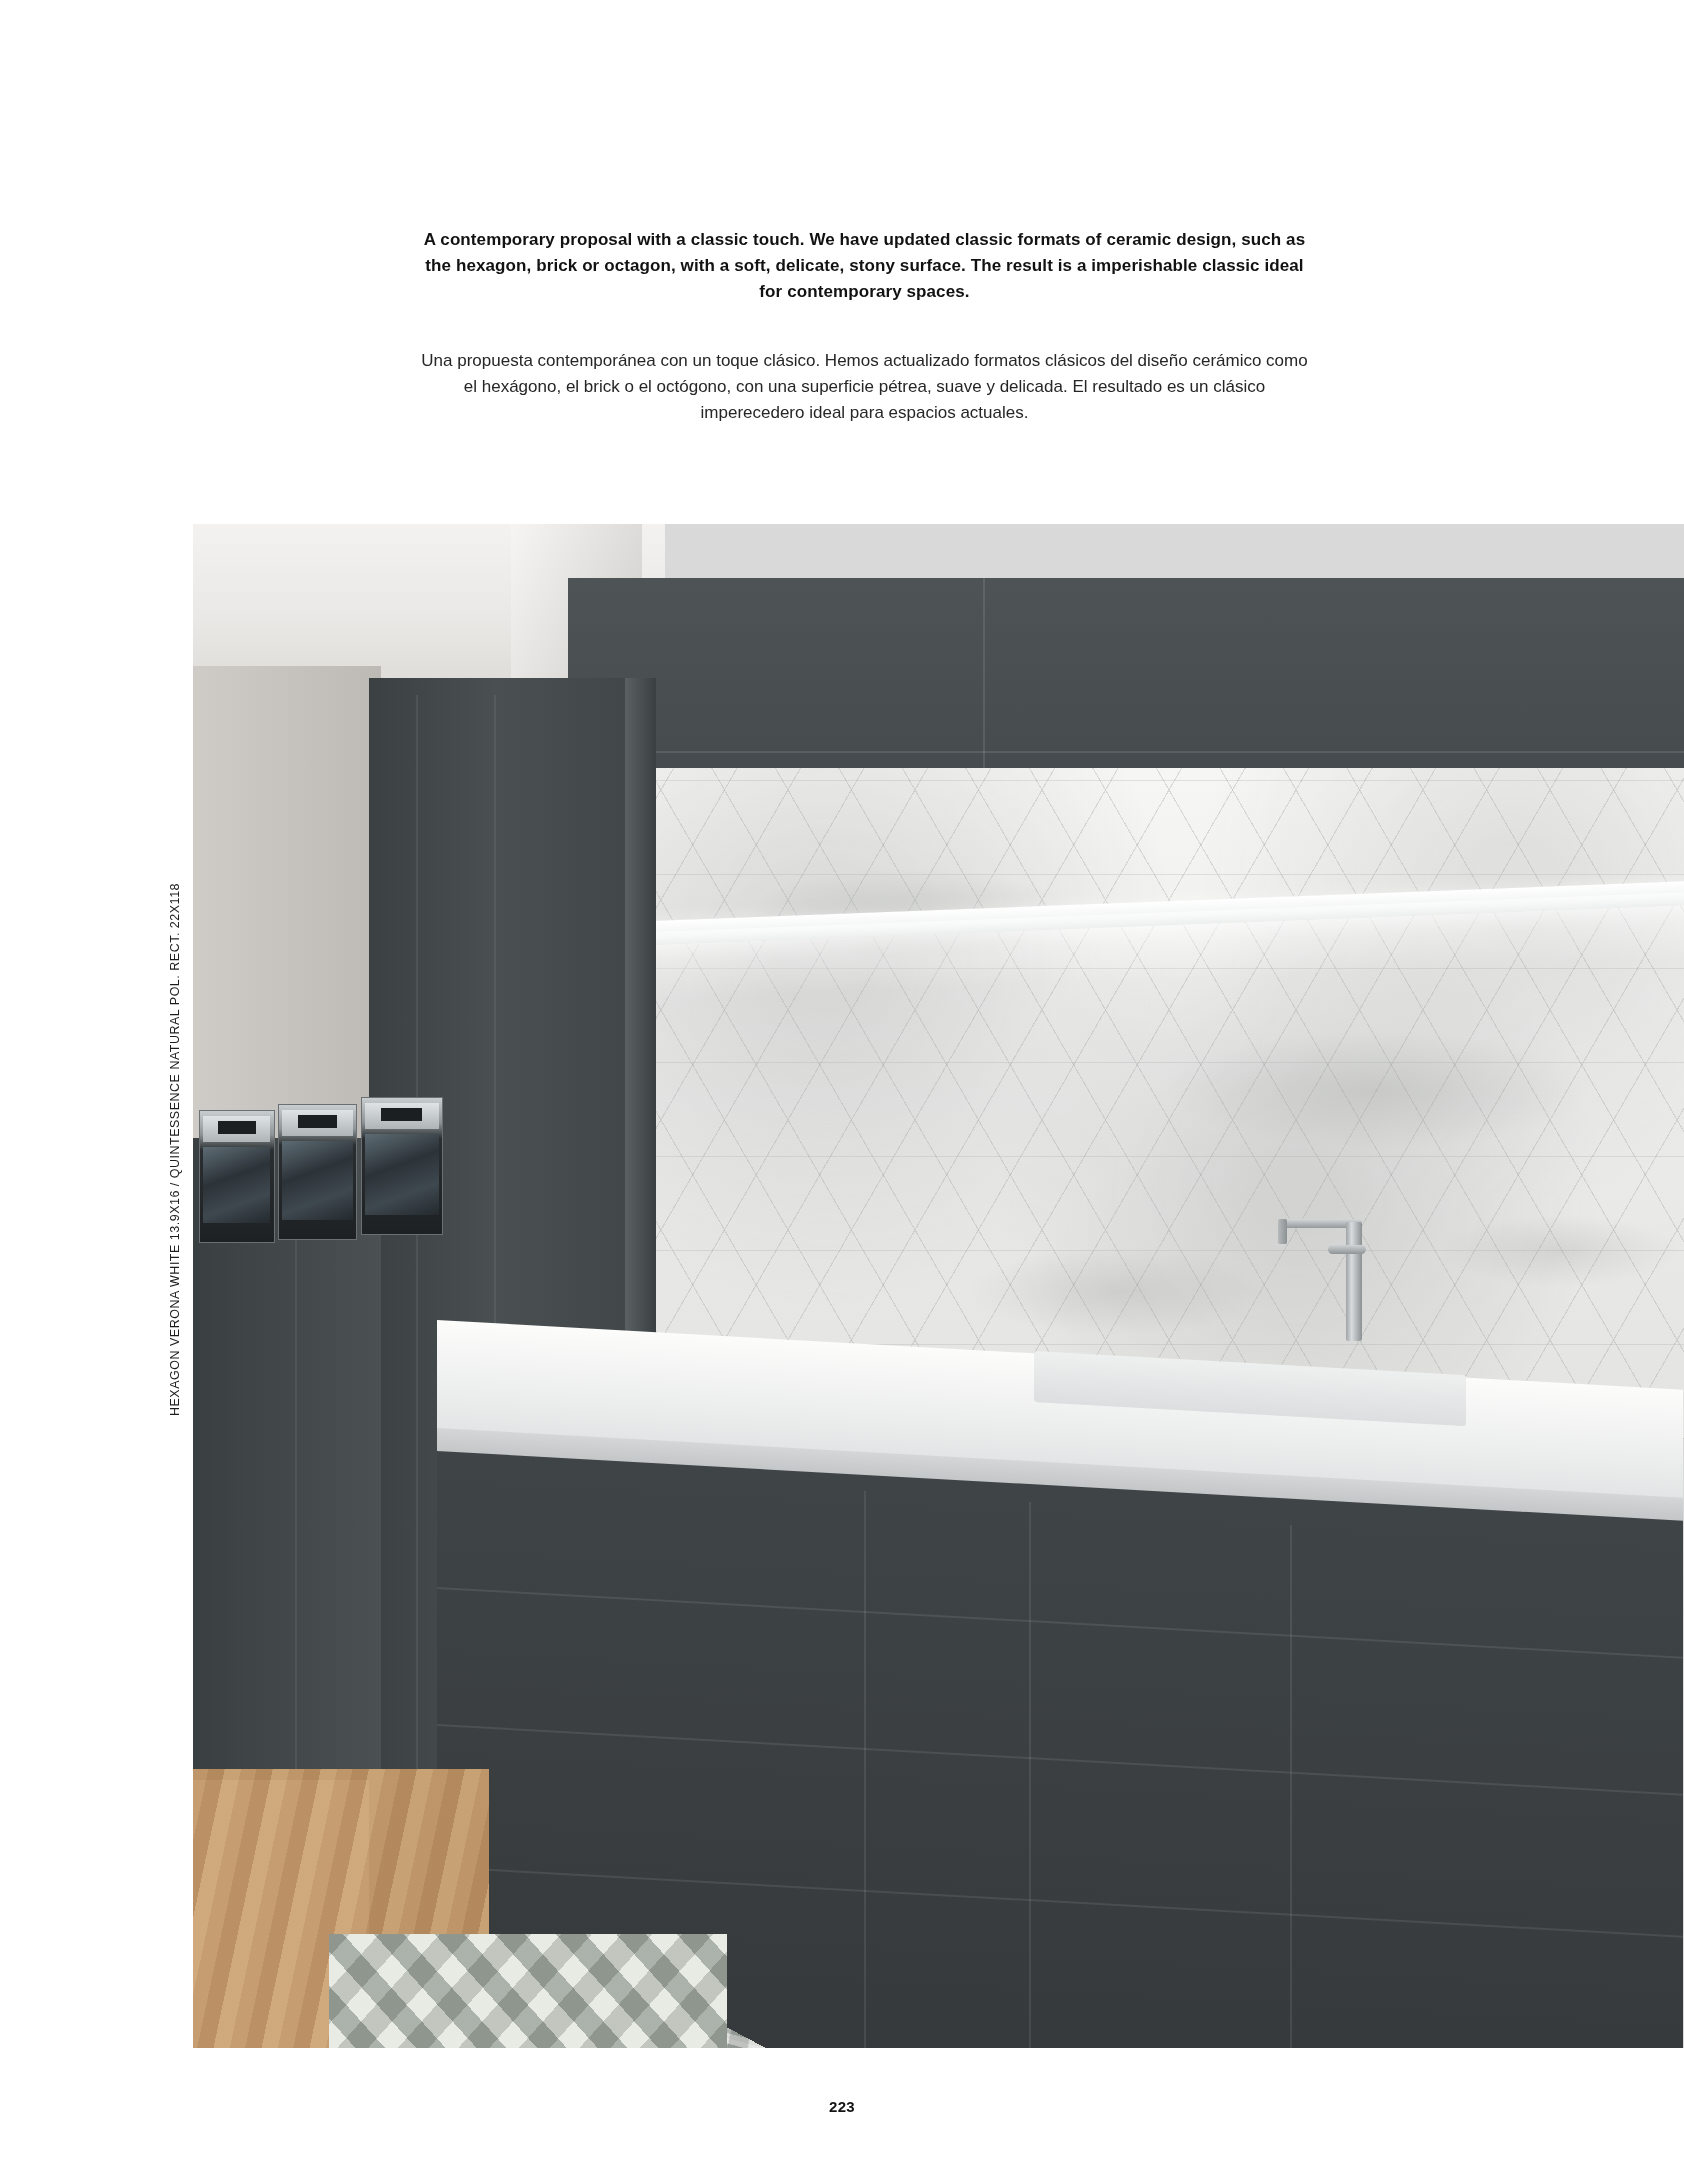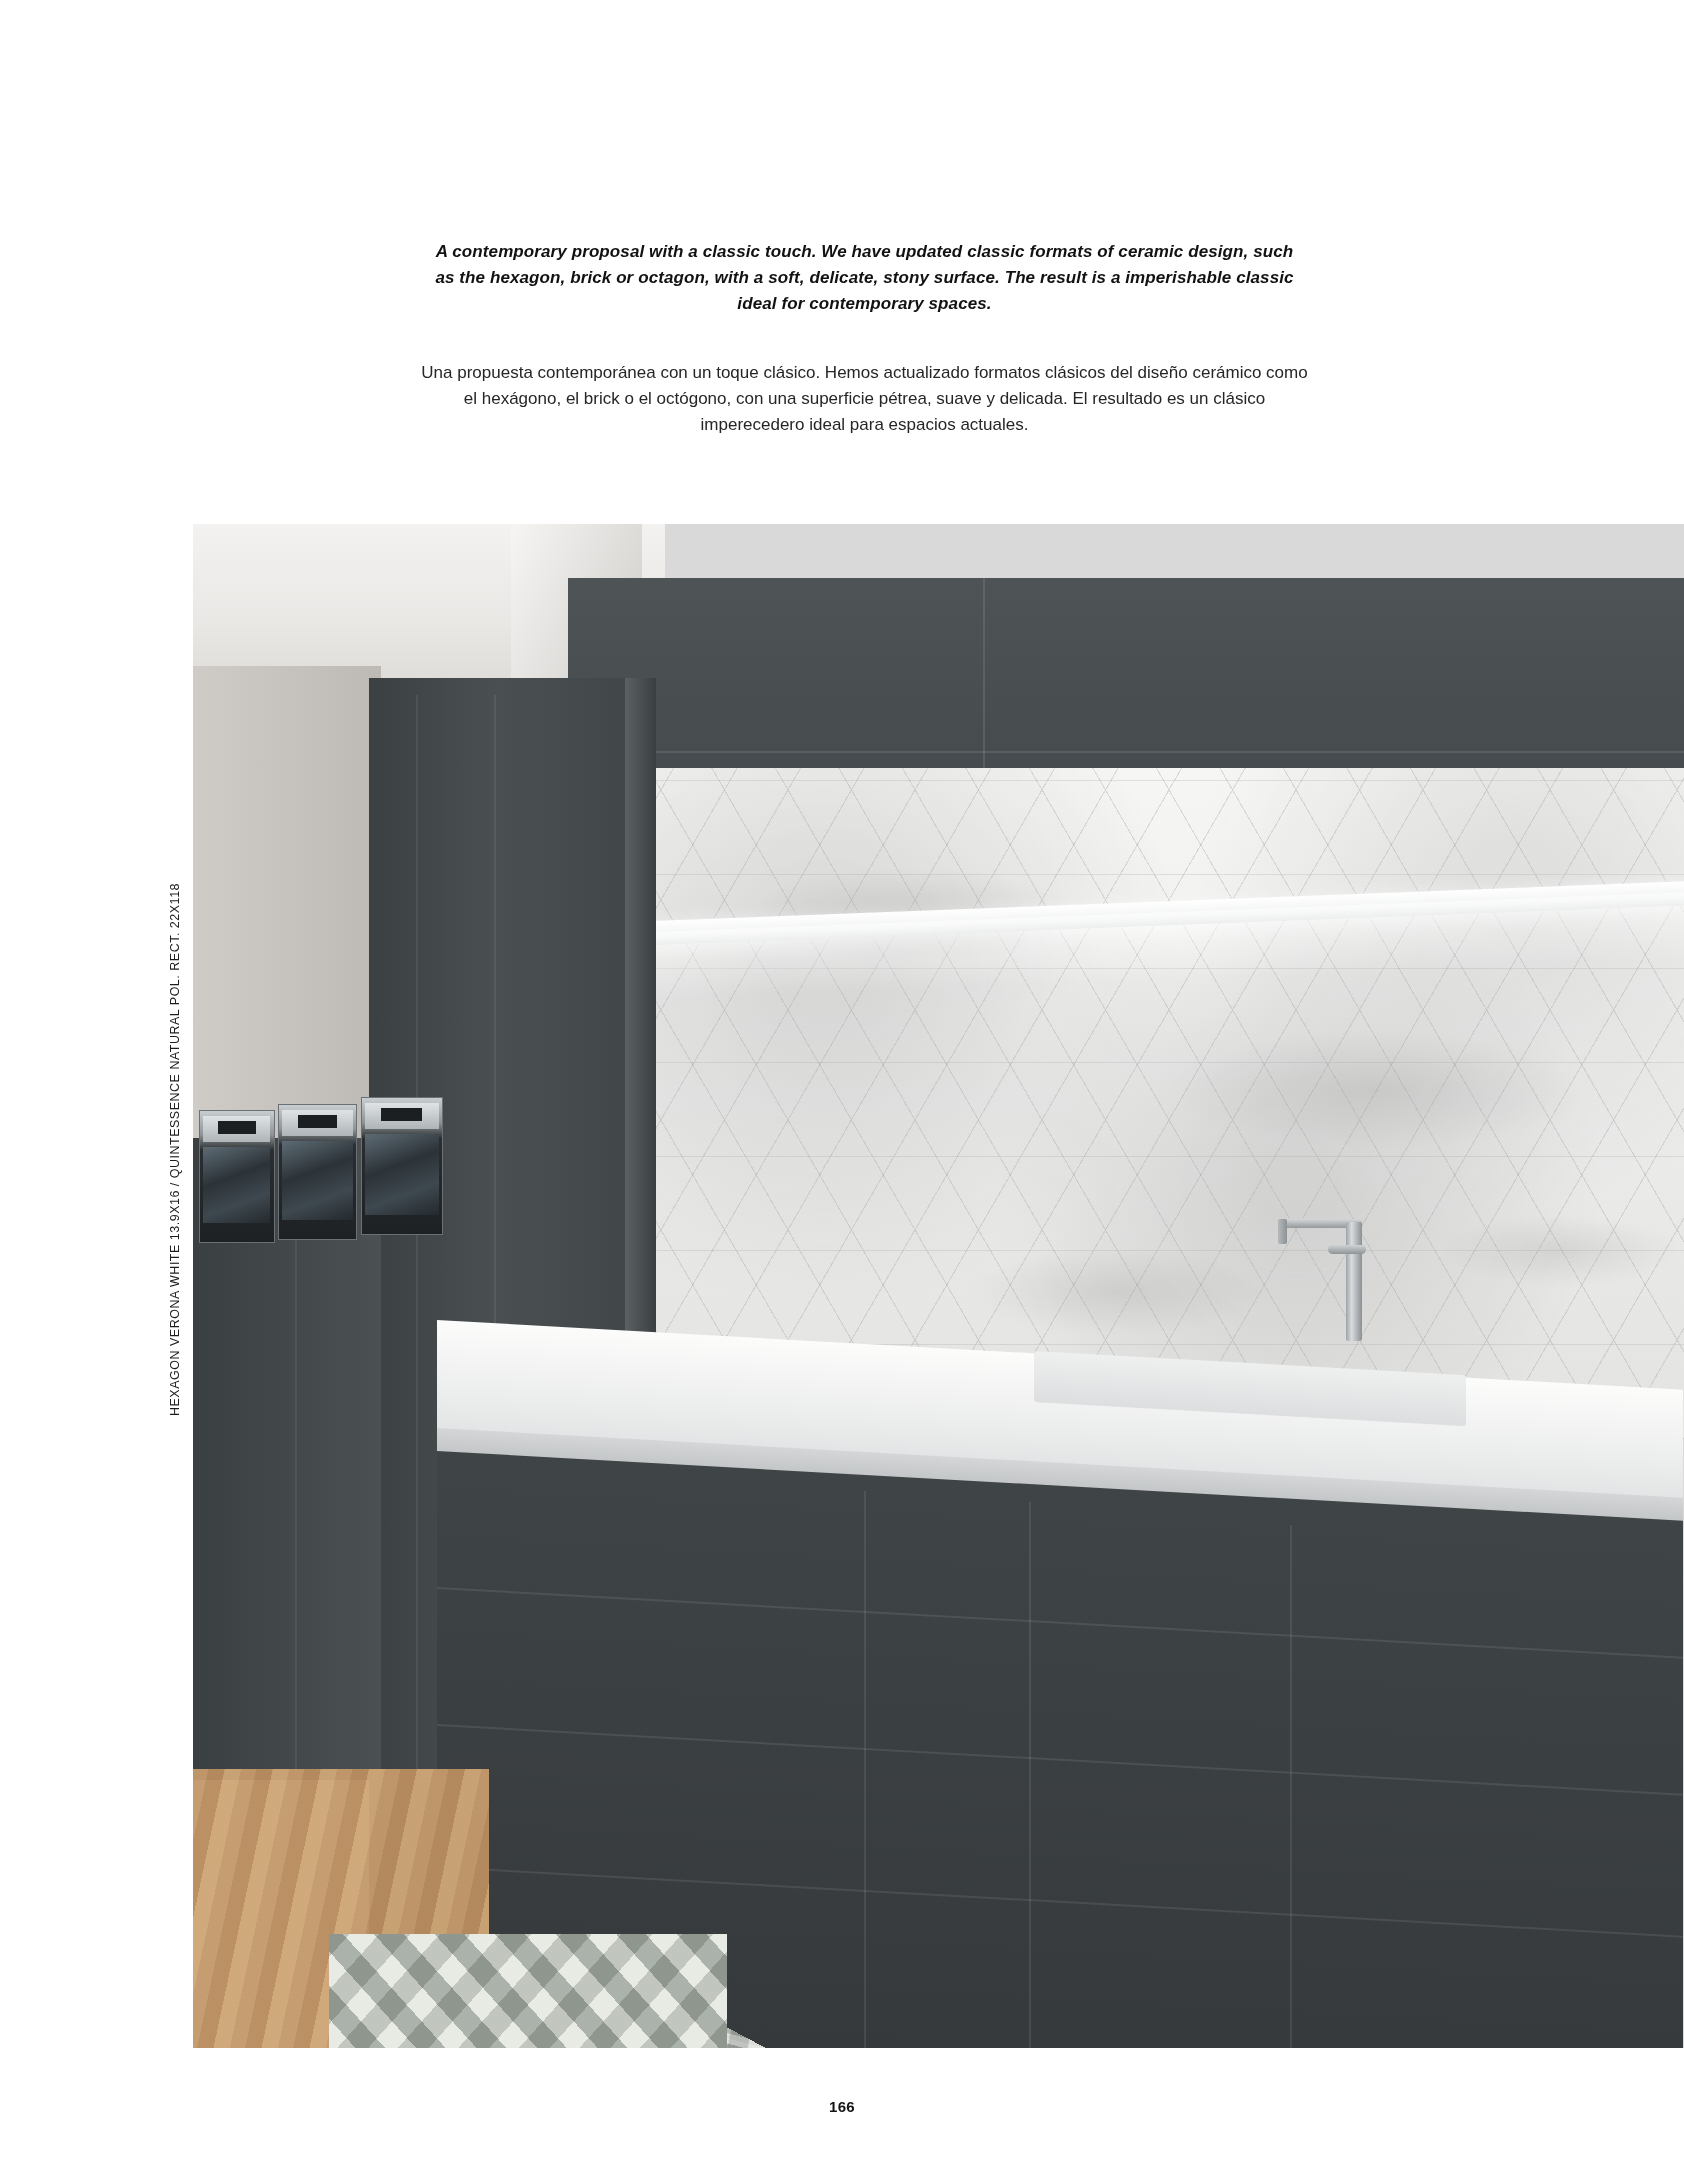--- a/index.html
+++ b/index.html
@@ -36,8 +36,7 @@
     font-weight: bold;
     letter-spacing: 0.1px;
     color: #121212;
-    margin: 12px;
-    font-style: italic;
+    margin: 0;
   }
   .intro-es {
     font-size: 17px;

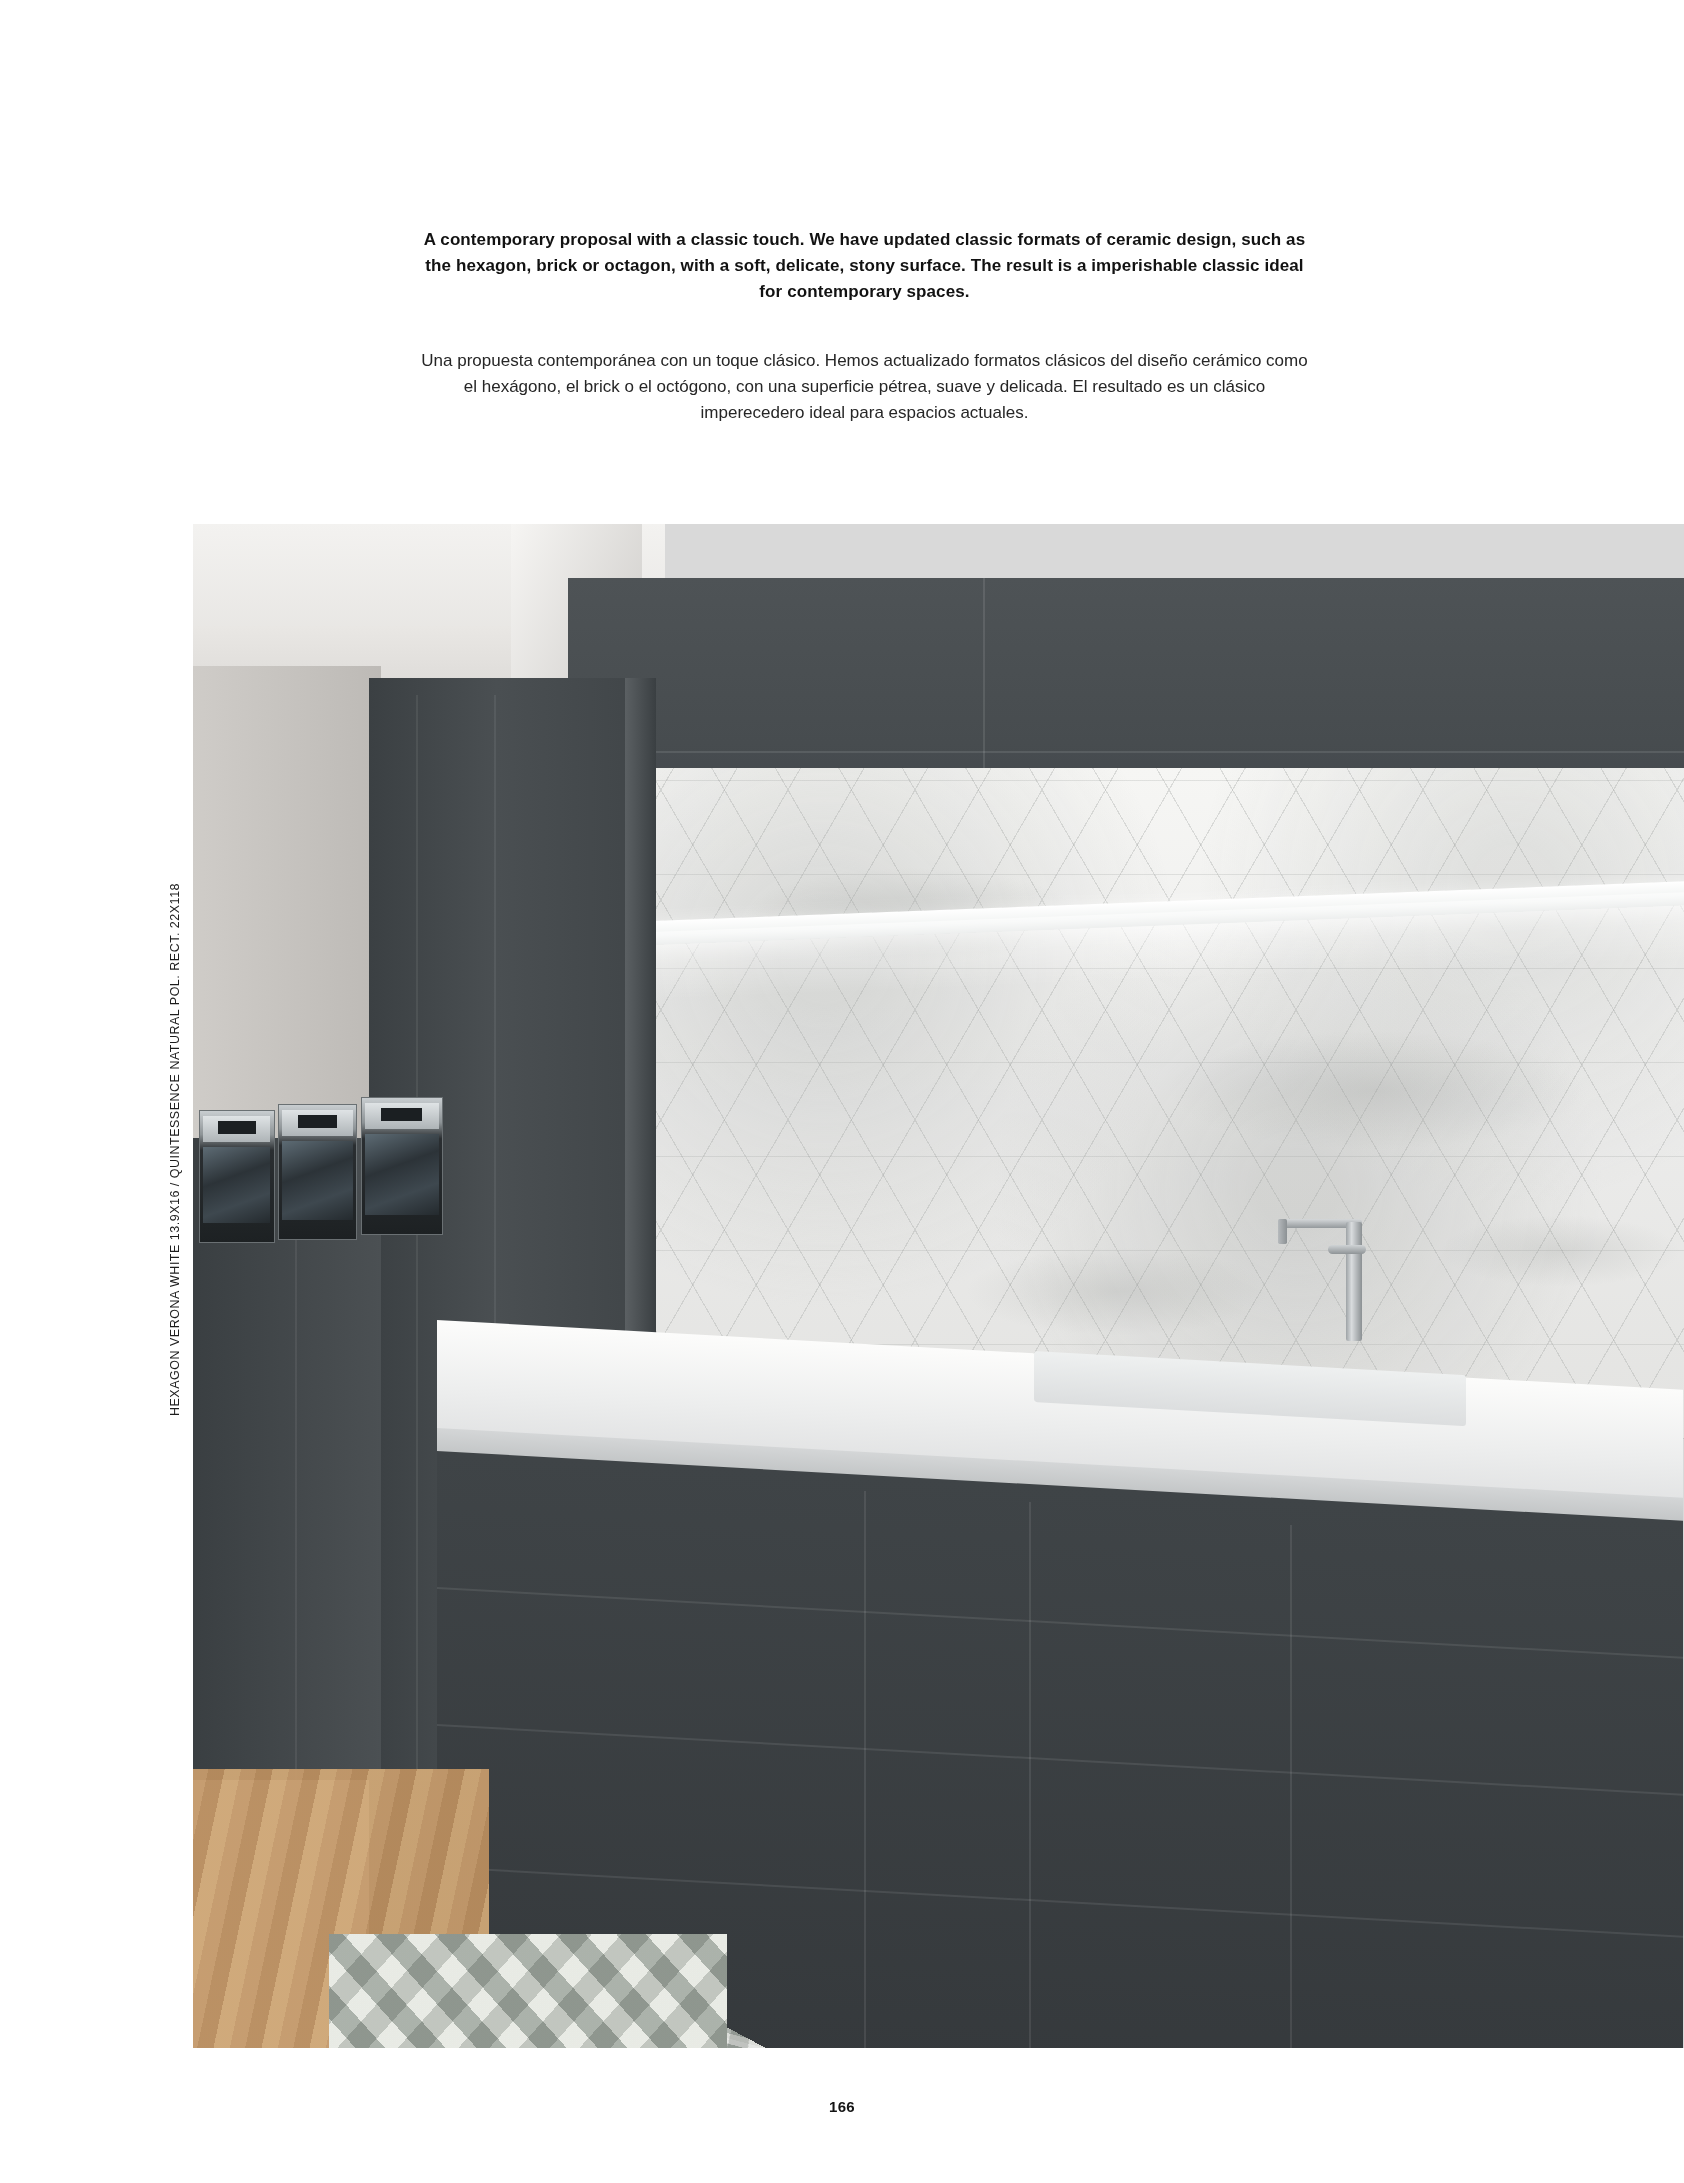--- a/index.html
+++ b/index.html
@@ -476,7 +476,7 @@
 
   <div class="caption-vertical">HEXAGON VERONA WHITE 13.9X16 / QUINTESSENCE NATURAL POL. RECT. 22X118</div>
 
-  <div class="page-number">166</div>
+  <div class="page-number">223</div>
 
 </div>
 

